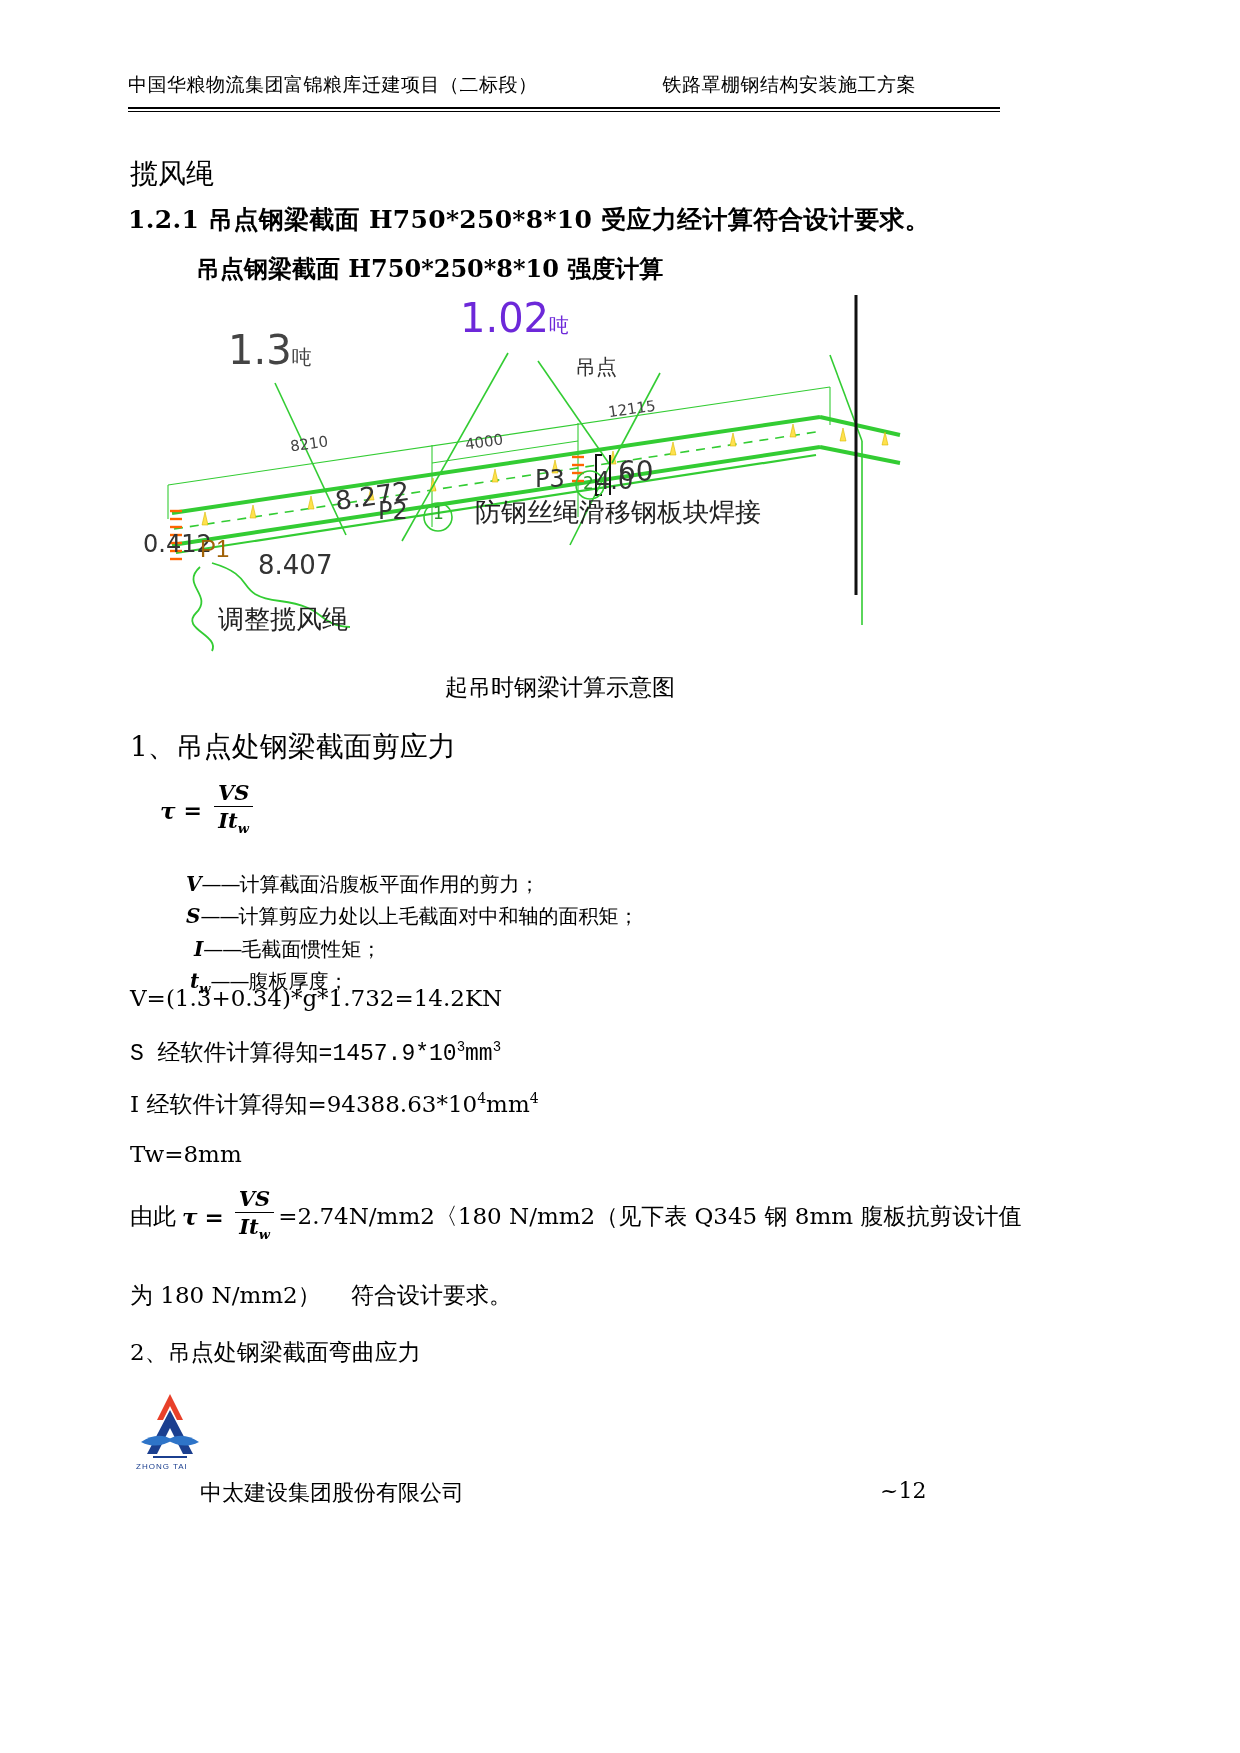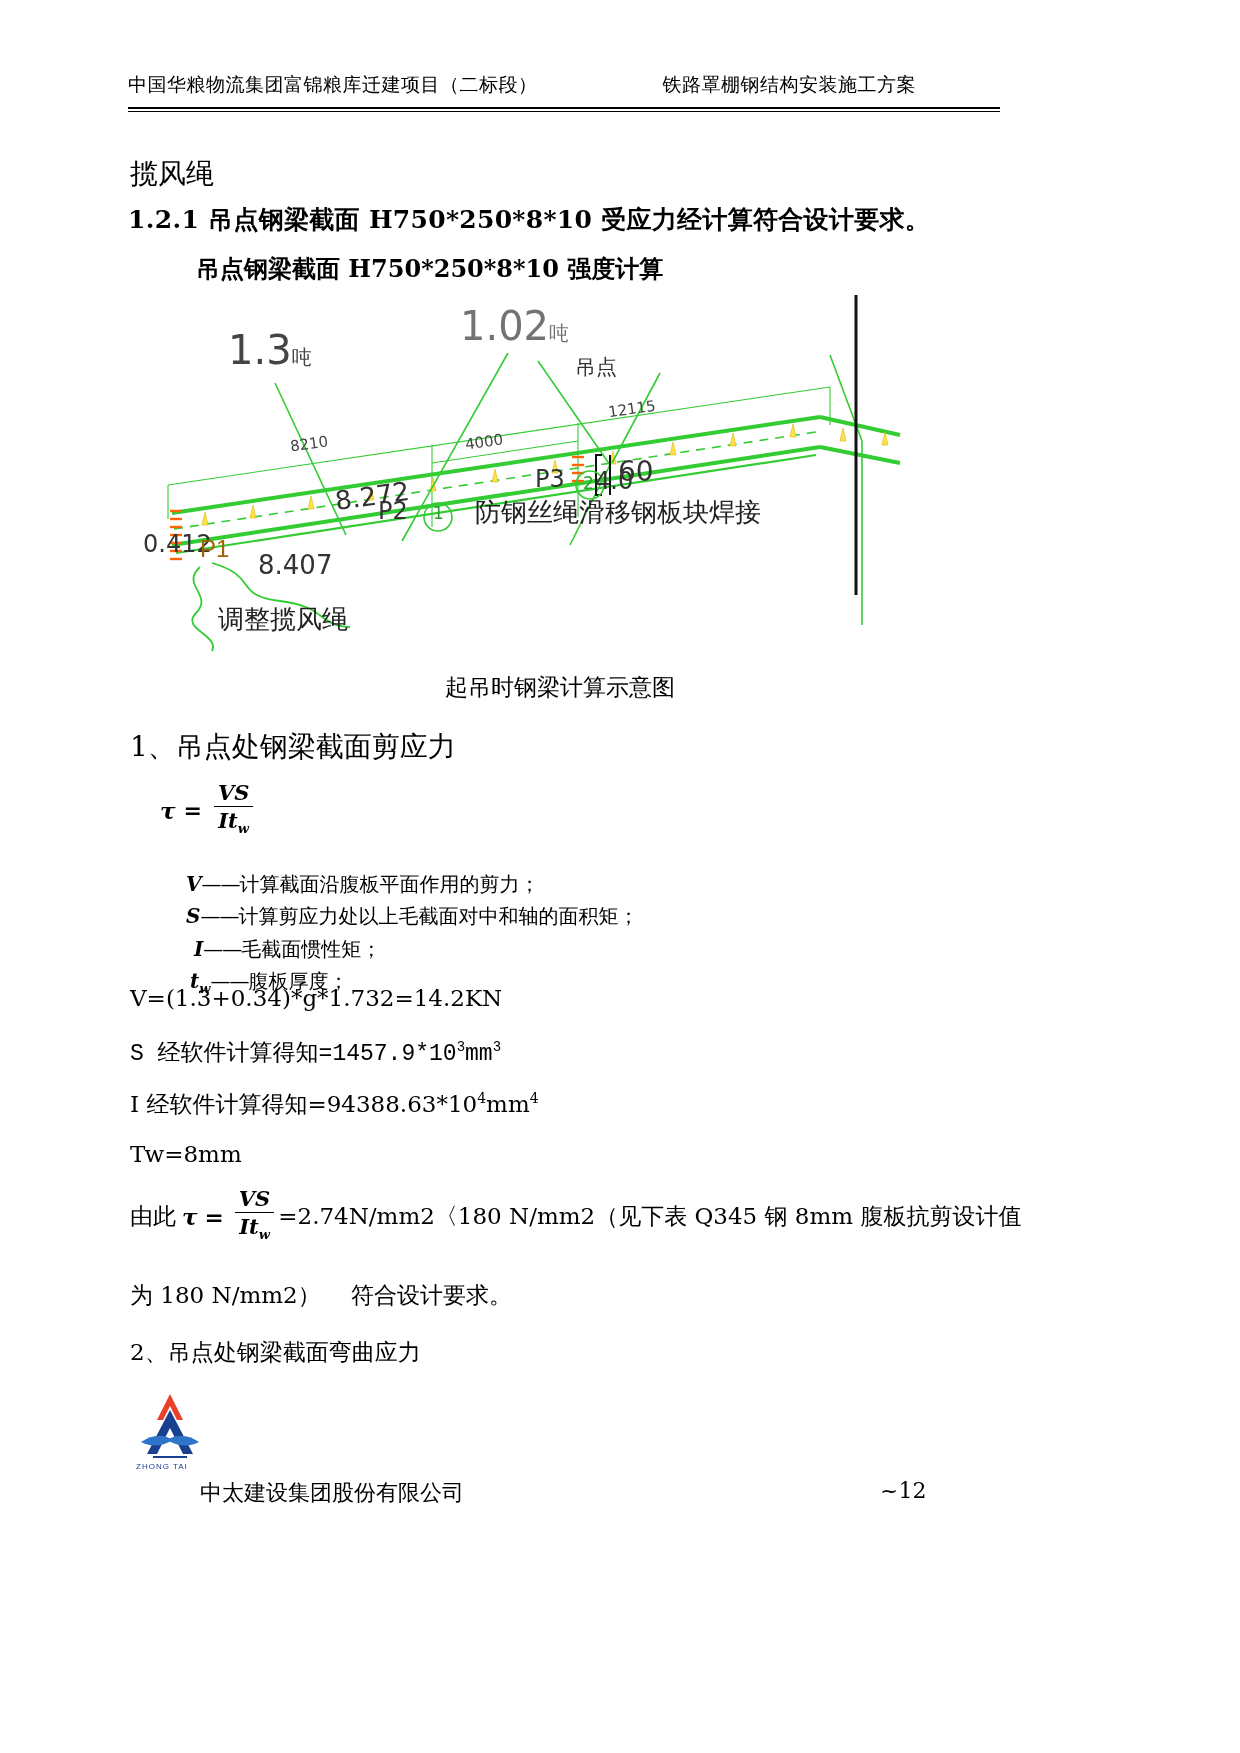--- a/index.html
+++ b/index.html
@@ -314,7 +314,7 @@
     </svg>
 
     <div style="position:absolute;left:88px;top:32px;font-size:40px;color:#444;font-family:'DejaVu Sans',sans-serif;"><span>1.3</span><span style="font-size:20px;">吨</span></div>
-    <div style="position:absolute;left:320px;top:8px;font-size:40px;color:#737373;font-family:'DejaVu Sans',sans-serif;"><span>1.02</span><span style="font-size:20px;">吨</span></div>
+    <div style="position:absolute;left:320px;top:0;font-size:40px;color:#6d28d9;font-family:'DejaVu Sans',sans-serif;"><span>1.02</span><span style="font-size:20px;">吨</span></div>
     <div style="position:absolute;left:435px;top:58px;font-size:21px;color:#333;font-family:'DejaVu Sans',sans-serif;">吊点</div>
     <div style="position:absolute;left:150px;top:140px;font-size:15px;color:#444;transform:rotate(-8deg);font-family:'DejaVu Sans',sans-serif;">8210</div>
     <div style="position:absolute;left:325px;top:138px;font-size:15px;color:#444;transform:rotate(-8deg);font-family:'DejaVu Sans',sans-serif;">4000</div>

